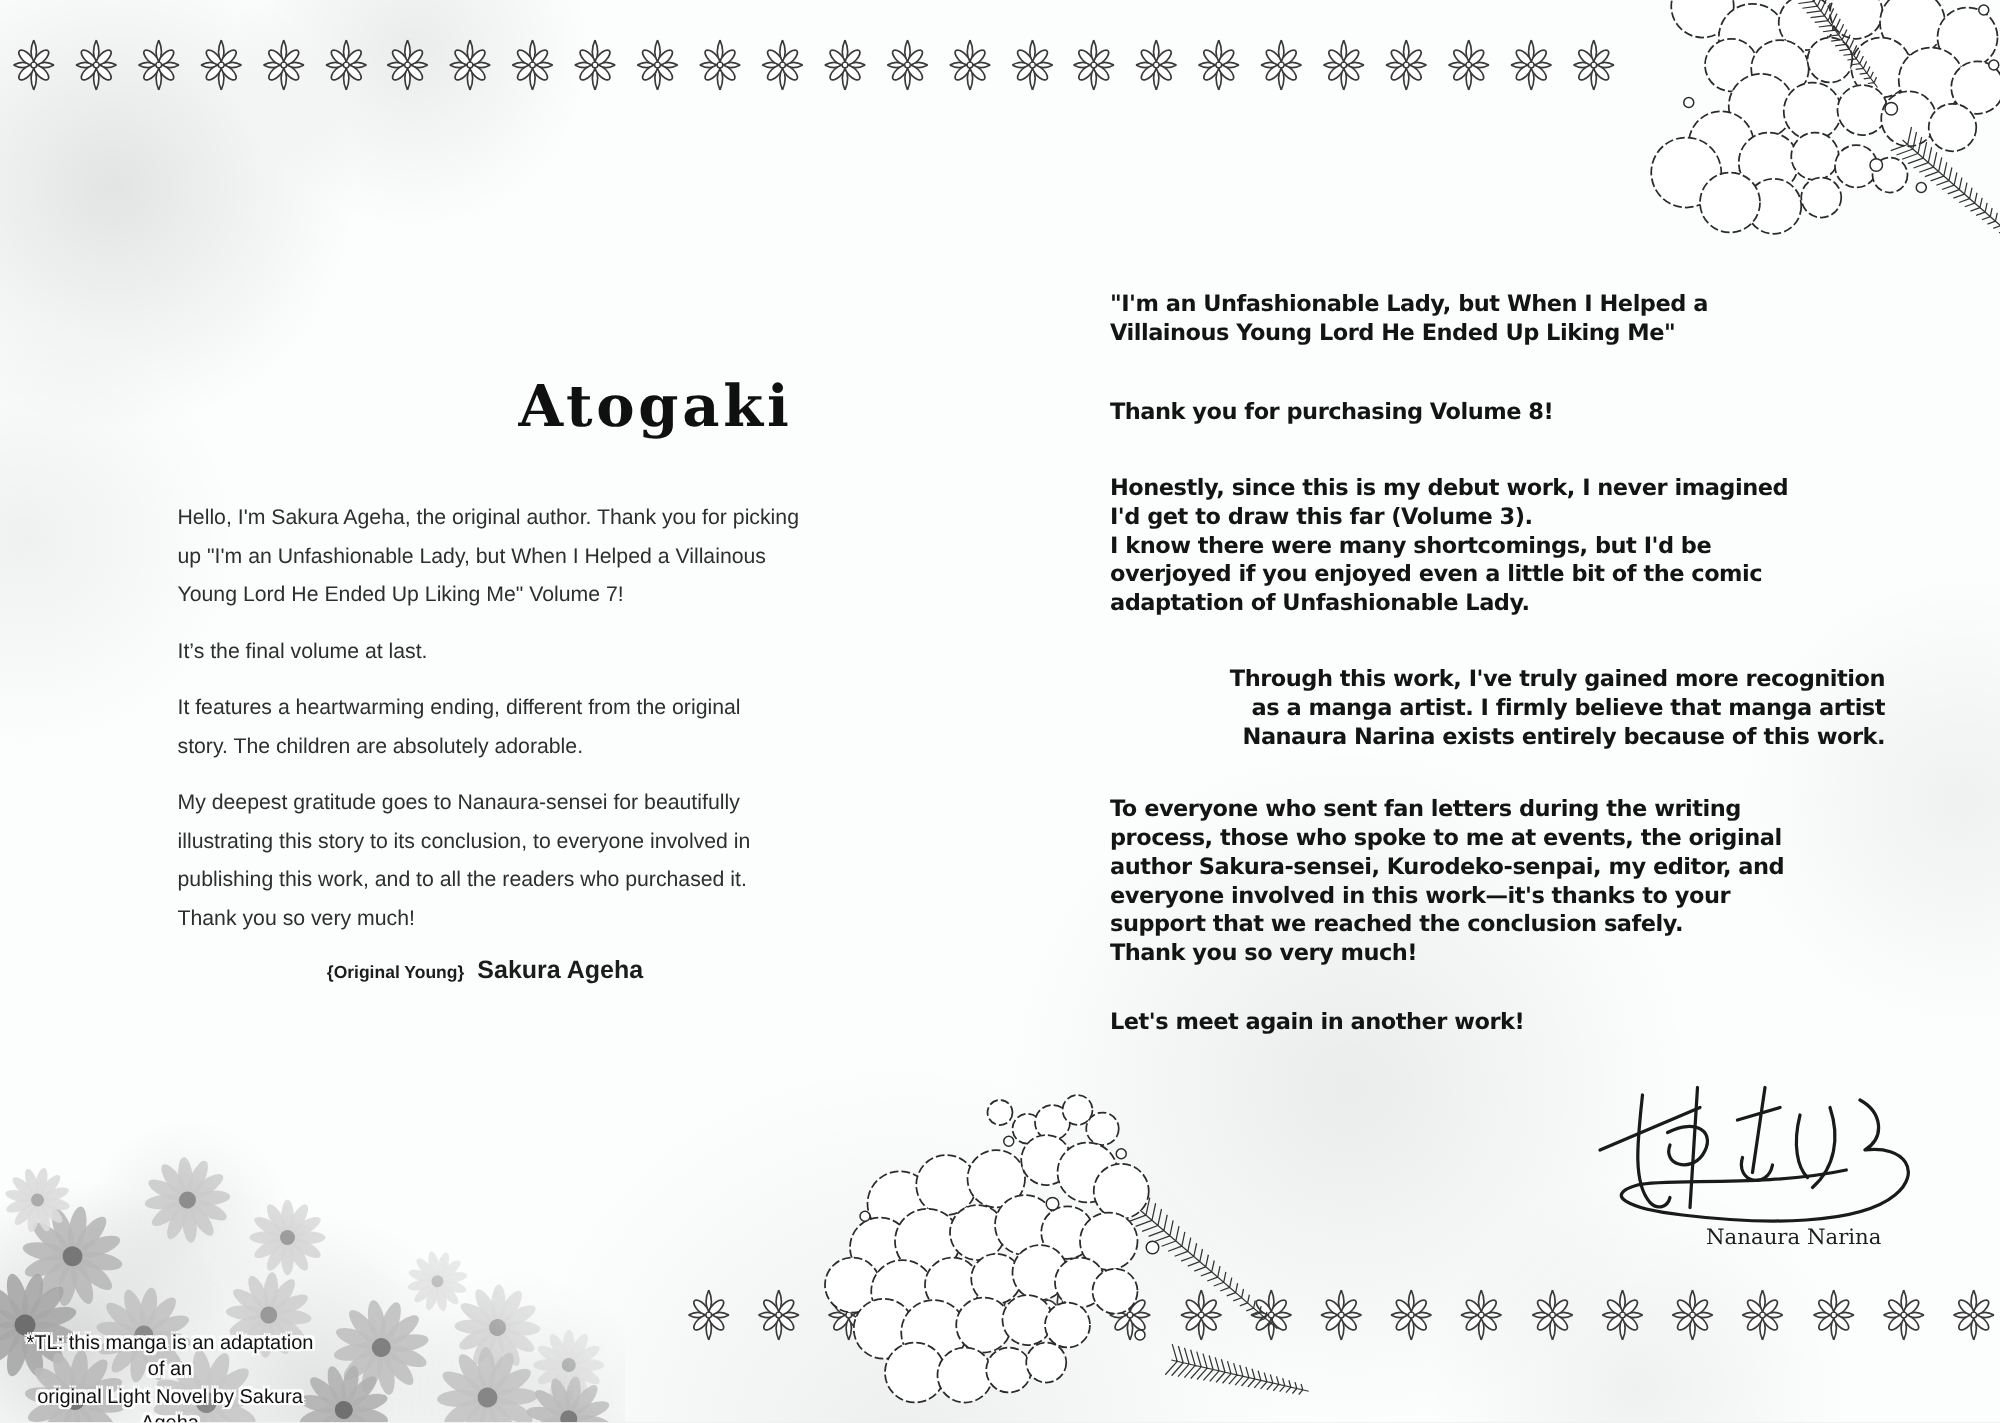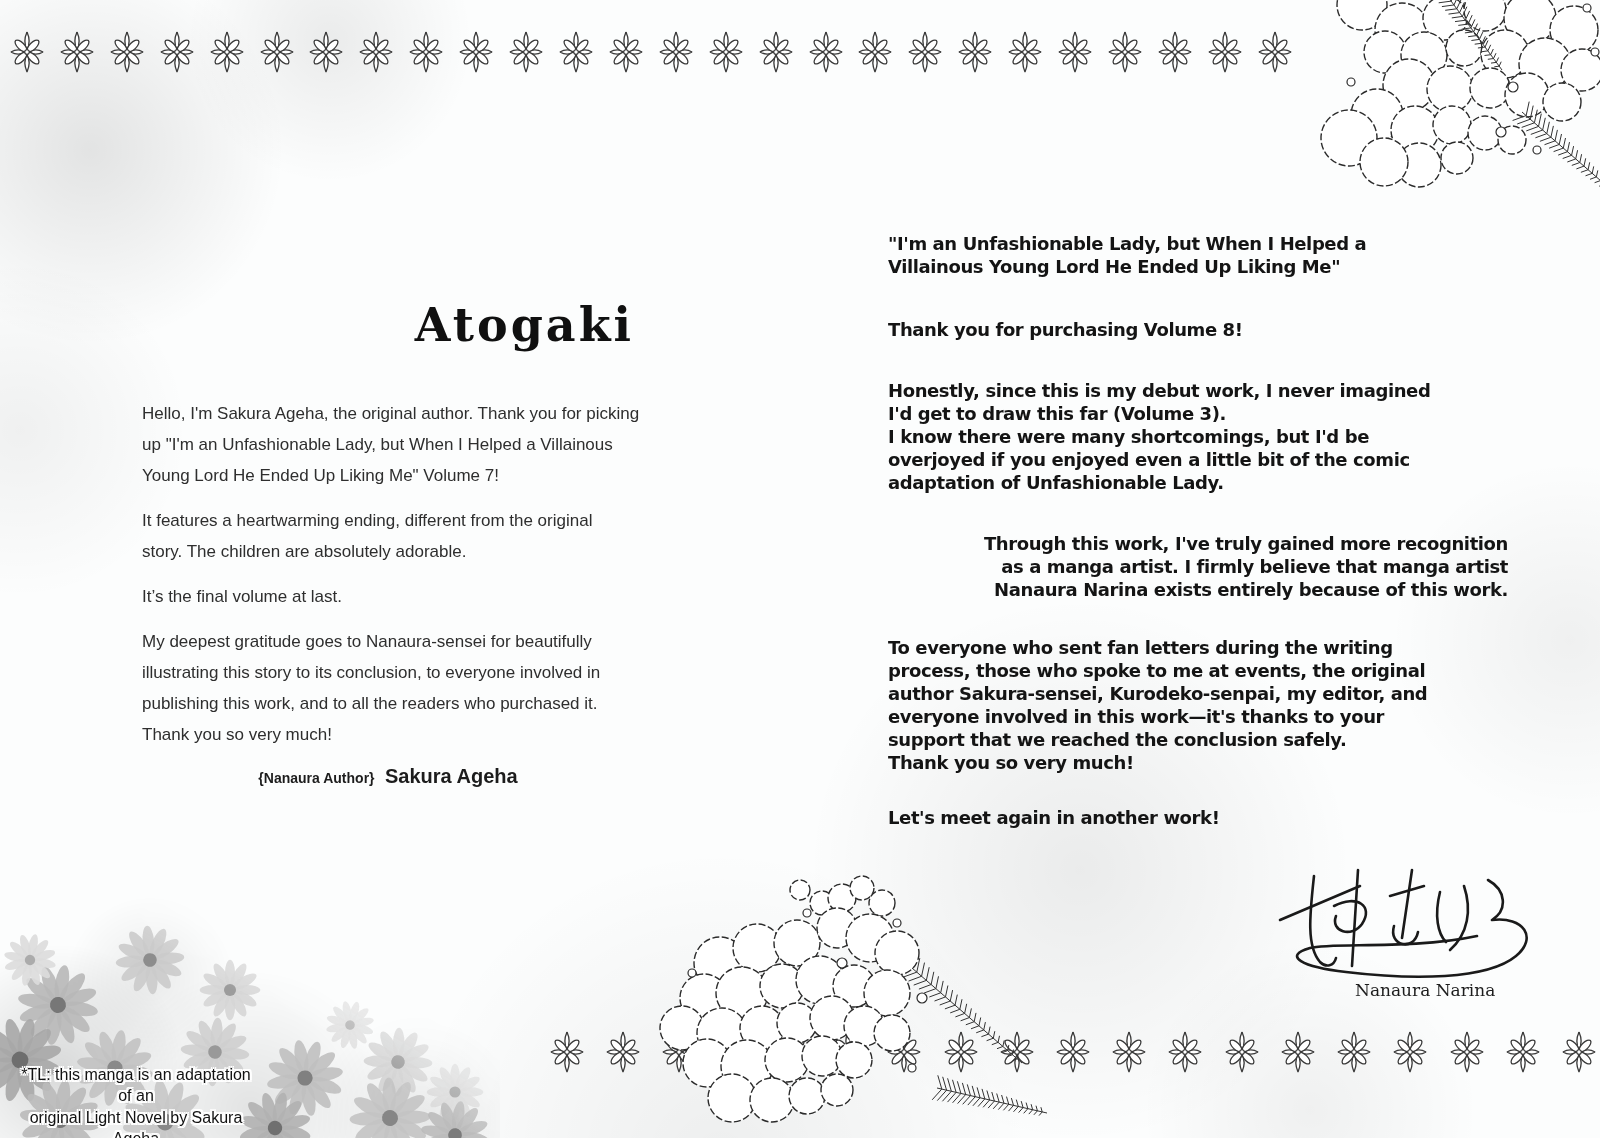--- a/index.html
+++ b/index.html
@@ -568,9 +568,9 @@
     <p>Hello, I'm Sakura Ageha, the original author. Thank you for picking
 up "I'm an Unfashionable Lady, but When I Helped a Villainous
 Young Lord He Ended Up Liking Me" Volume 7!</p>
+    <p>It’s the final volume at last.</p>
     <p>It features a heartwarming ending, different from the original
 story. The children are absolutely adorable.</p>
-    <p>It’s the final volume at last.</p>
     <p>My deepest gratitude goes to Nanaura-sensei for beautifully
 illustrating this story to its conclusion, to everyone involved in
 publishing this work, and to all the readers who purchased it.

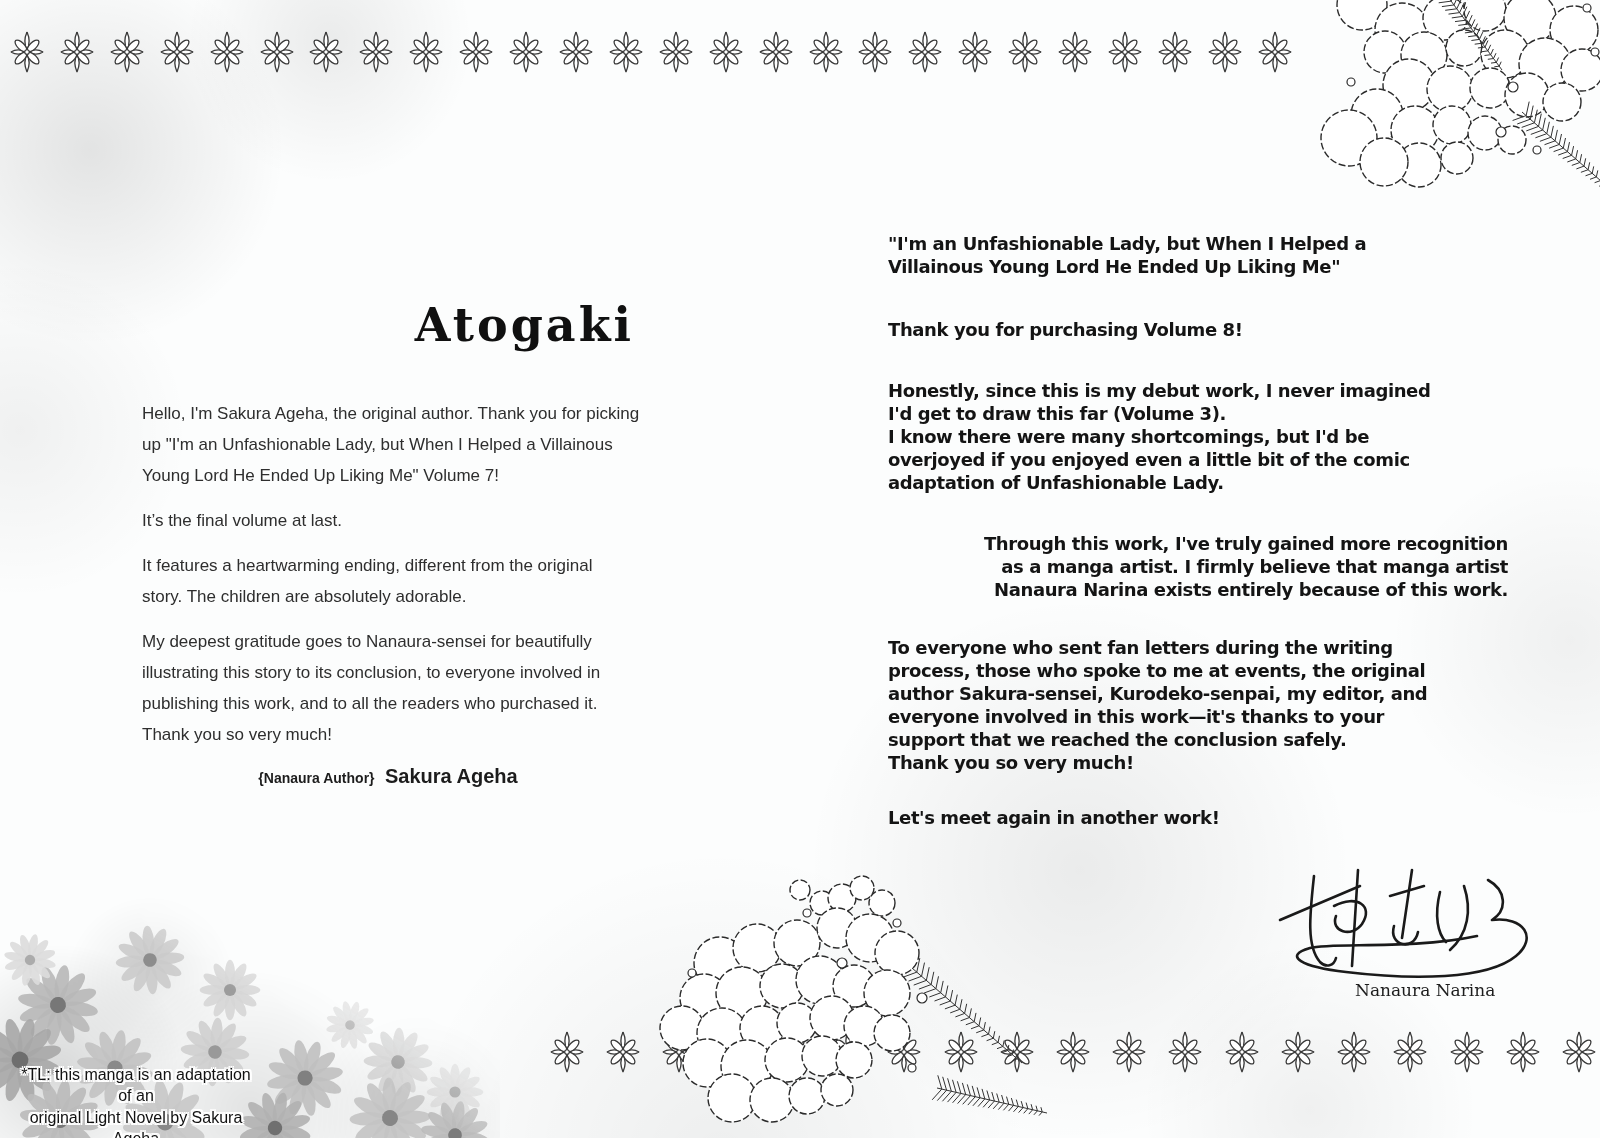--- a/index.html
+++ b/index.html
@@ -578,7 +578,7 @@
   </div>
 
   <div class="author-line">
-    <span class="author-label">{Nanaura Author}</span>
+    <span class="author-label">{Original Young}</span>
     <span class="author-name">Sakura Ageha</span>
   </div>
 

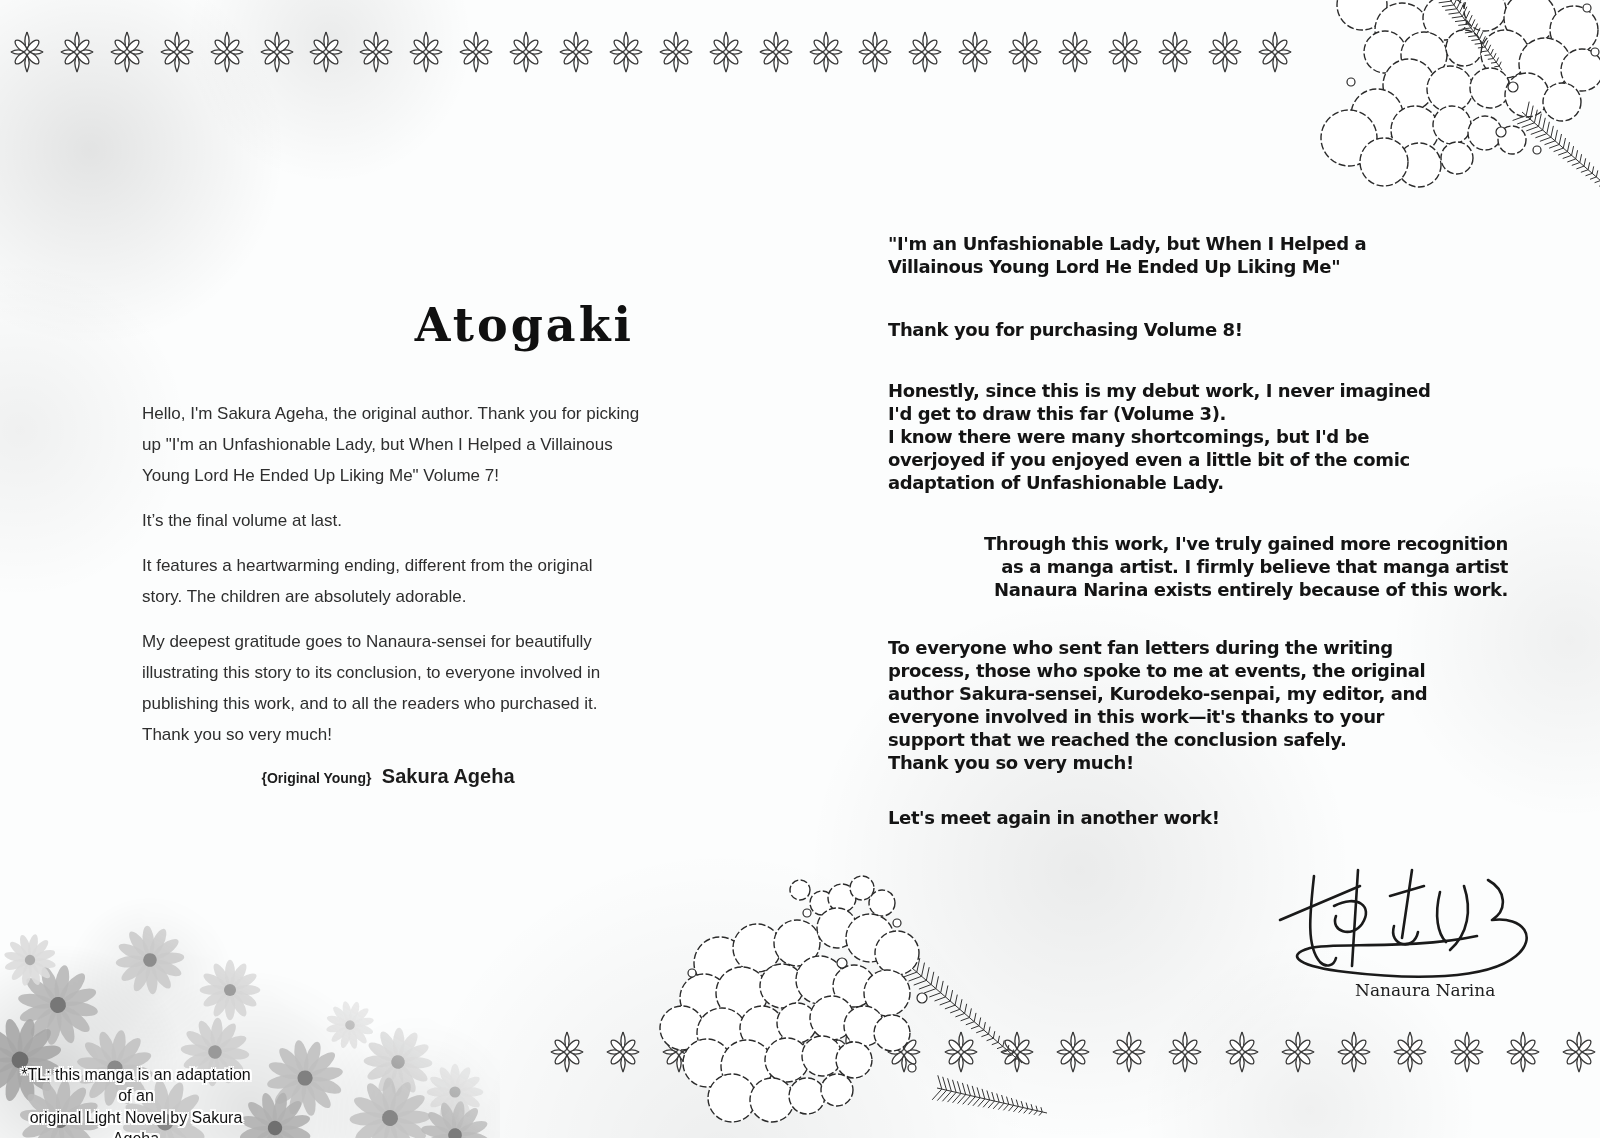--- a/index.html
+++ b/index.html
@@ -65,7 +65,7 @@
   
   #signature{position:absolute;left:1262px;top:858px;z-index:4;}
   .sig-name{
-    position:absolute;left:1355px;top:980px;width:160px;text-align:left;z-index:4;
+    position:absolute;left:1355px;top:980px;width:160px;text-align:center;z-index:4;
     font-family:"DejaVu Serif",serif;font-size:17px;color:#1d1d1d;
   }
   

